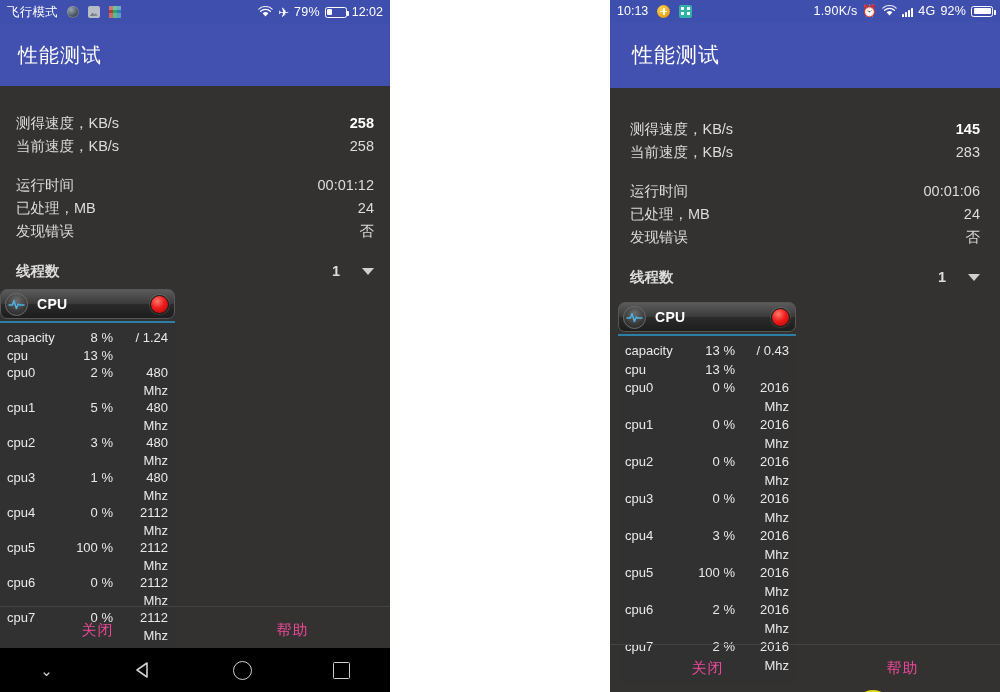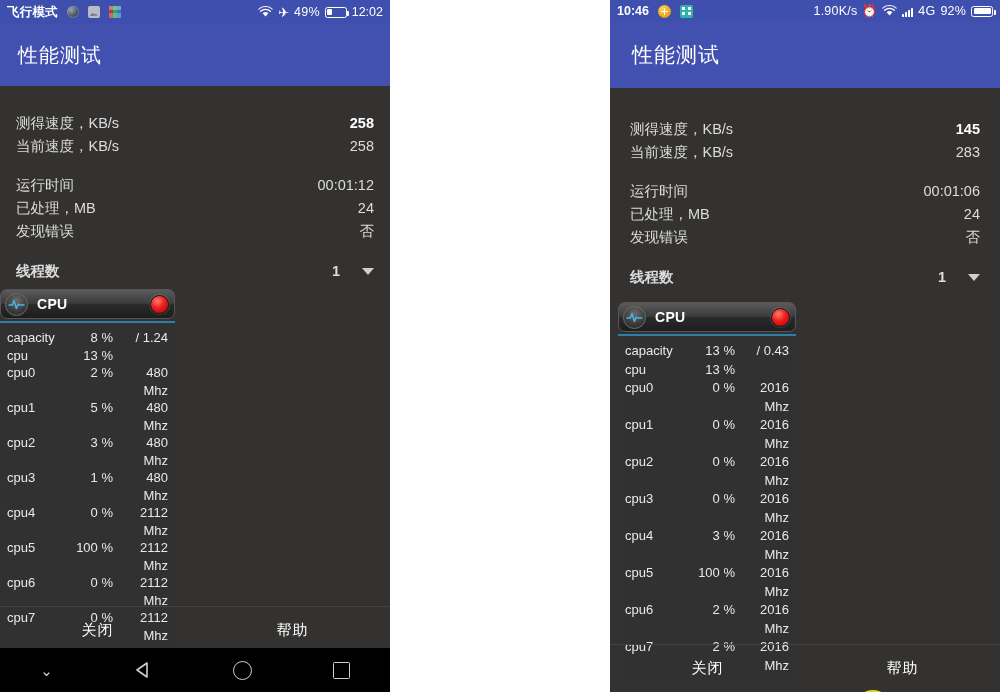--- a/index.html
+++ b/index.html
@@ -27,7 +27,7 @@
   }
   #phone-left  .statusbar { height: 24px; }
   #phone-right .statusbar { height: 22px; }
-  .sb-left  { display: flex; align-items: center; gap: 9px; font-weight: bold; }
+  .sb-left  { display: flex; align-items: center; gap: 9px; }
   .sb-right { display: flex; align-items: center; gap: 5px; margin-left: auto; }
   .sb-text { font-size: 12.5px; letter-spacing: .2px; white-space: nowrap; }
   .sb-time { font-size: 12.5px; }

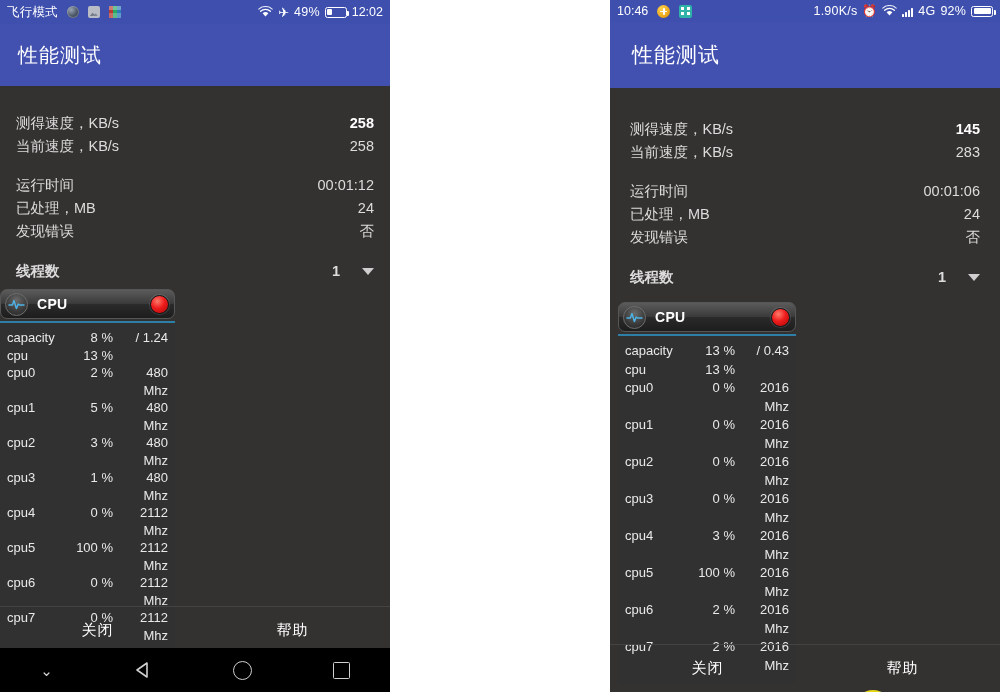--- a/index.html
+++ b/index.html
@@ -234,7 +234,7 @@
             </svg>
         </span>
         <span class="ico ico-plane">✈</span>
-        <span class="sb-text">49%</span>
+        <span class="sb-text">79%</span>
         <span class="batt">
             <span style="width:5px"></span>
           </span>

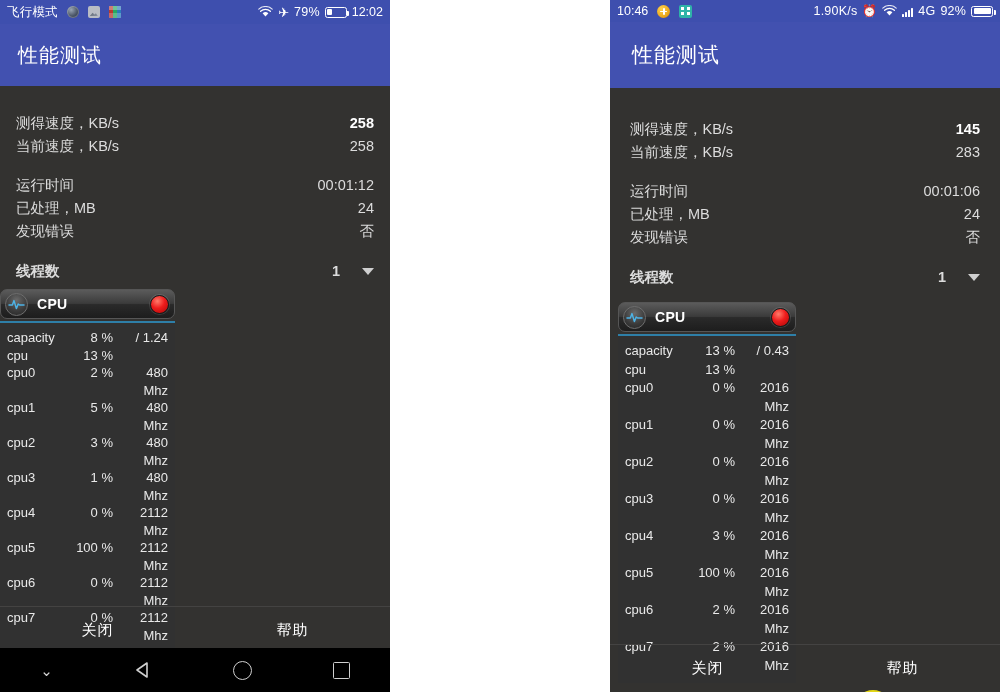--- a/index.html
+++ b/index.html
@@ -371,7 +371,7 @@
 
     <div class="statusbar">
       <div class="sb-left">
-        <span class="sb-time">10:46</span>
+        <span class="sb-time">10:13</span>
         <span class="ico ico-plus-circle"></span>
         <span class="ico ico-qr"></span>
       </div>

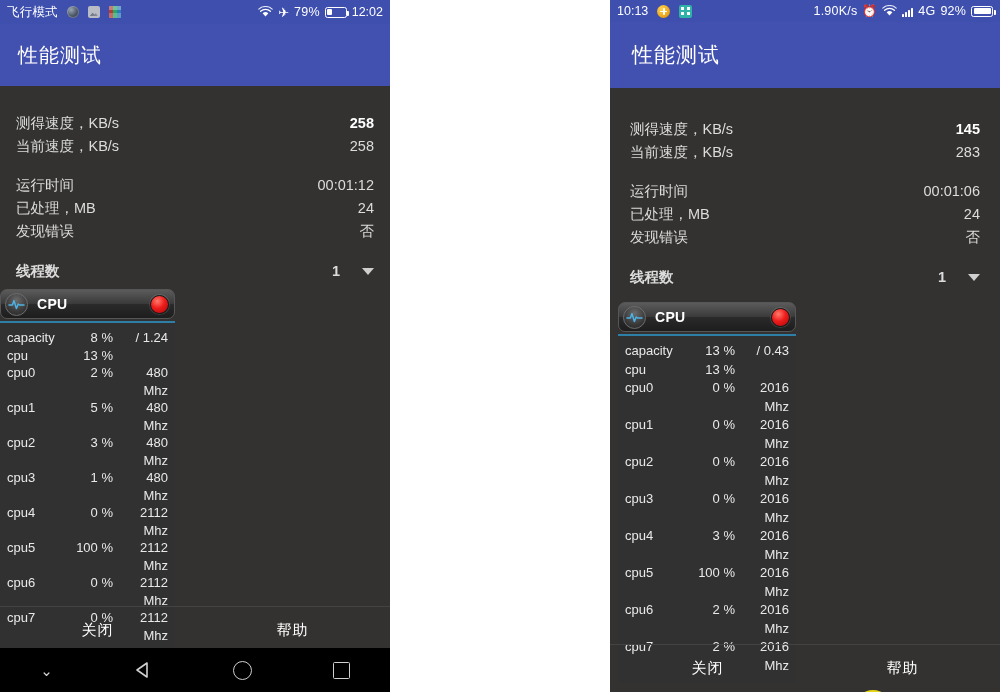--- a/index.html
+++ b/index.html
@@ -184,7 +184,7 @@
   #phone-left  .footer { height: 48px; }
   #phone-right .footer { height: 48px; }
   .fbtn {
-    flex: 1; text-align: center; color: #ffffff; font-size: 15px;
+    flex: 1; text-align: center; color: #ec4899; font-size: 15px;
     letter-spacing: 1px;
   }
 

